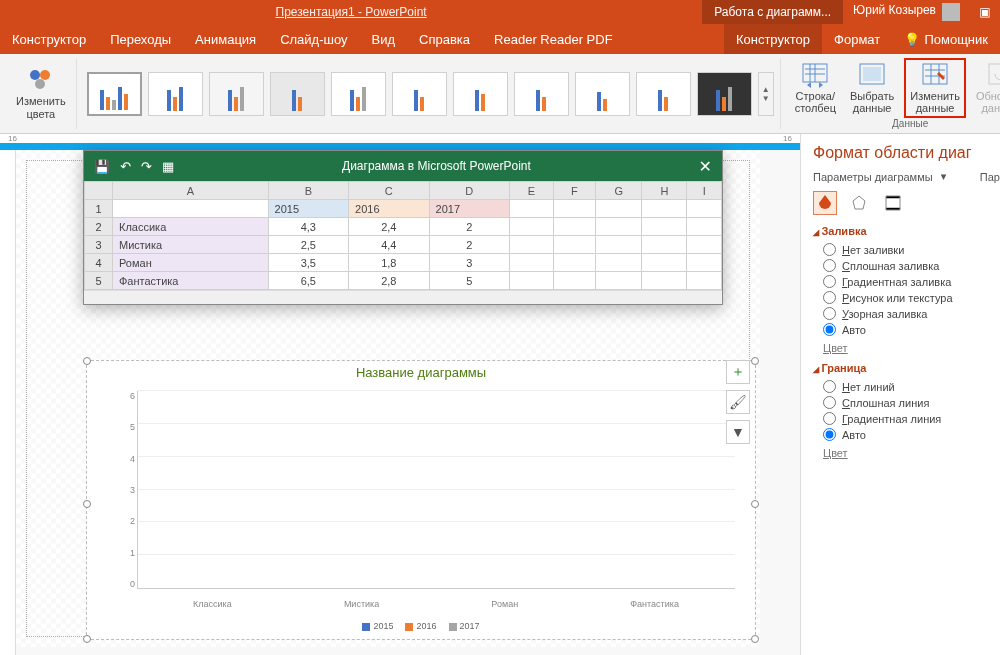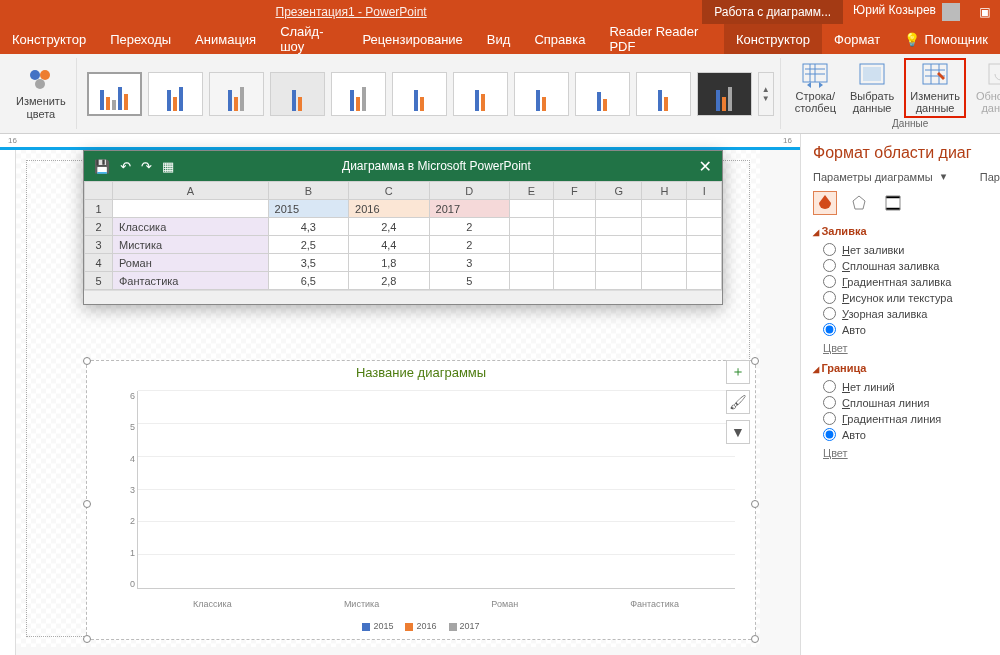--- a/index.html
+++ b/index.html
@@ -117,7 +117,6 @@
   <div class="tab">Переходы</div>
   <div class="tab">Анимация</div>
   <div class="tab">Слайд-шоу</div>
-  <div class="tab">Рецензирование</div>
   <div class="tab">Вид</div>
   <div class="tab">Справка</div>
   <div class="tab">Reader Reader PDF</div>

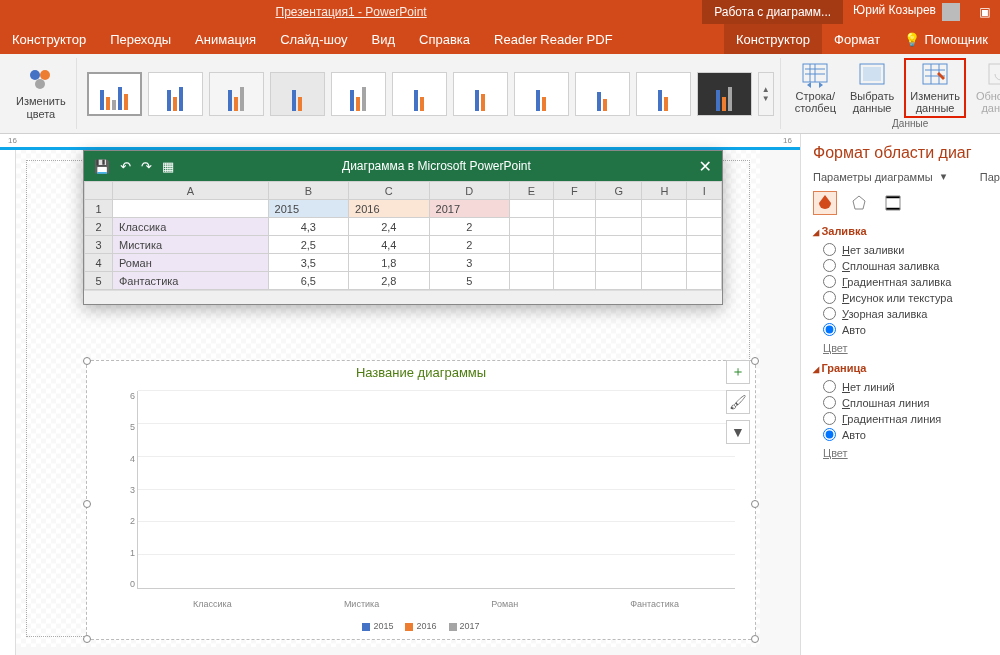--- a/index.html
+++ b/index.html
@@ -41,7 +41,7 @@
   
   .main { display: flex; height: calc(655px - 24px - 30px - 80px); }
   .slide-area { flex: 1; position: relative; background: #f8f8f8; overflow: hidden; }
-  .ruler-h { height: 16px; background: #fff; border-bottom: 3px solid #0ea5e9; font-size: 8px; color: #888; display: flex; align-items: center; justify-content: space-between; padding: 0 8px; }
+  .ruler-h { height: 16px; background: #fff; border-bottom: 7px solid #0ea5e9; font-size: 8px; color: #888; display: flex; align-items: center; justify-content: space-between; padding: 0 8px; }
   .ruler-v { position: absolute; left: 0; top: 16px; bottom: 0; width: 16px; background: #fff; border-right: 1px solid #ddd; }
   .slide-canvas { position: absolute; left: 16px; top: 16px; right: 40px; bottom: 8px; background: repeating-conic-gradient(#fff 0% 25%, #f8f8f8 0% 50%) 0/10px 10px; }
   .slide-canvas::before { content: ""; position: absolute; inset: 10px; border: 1px dotted #aaa; }

